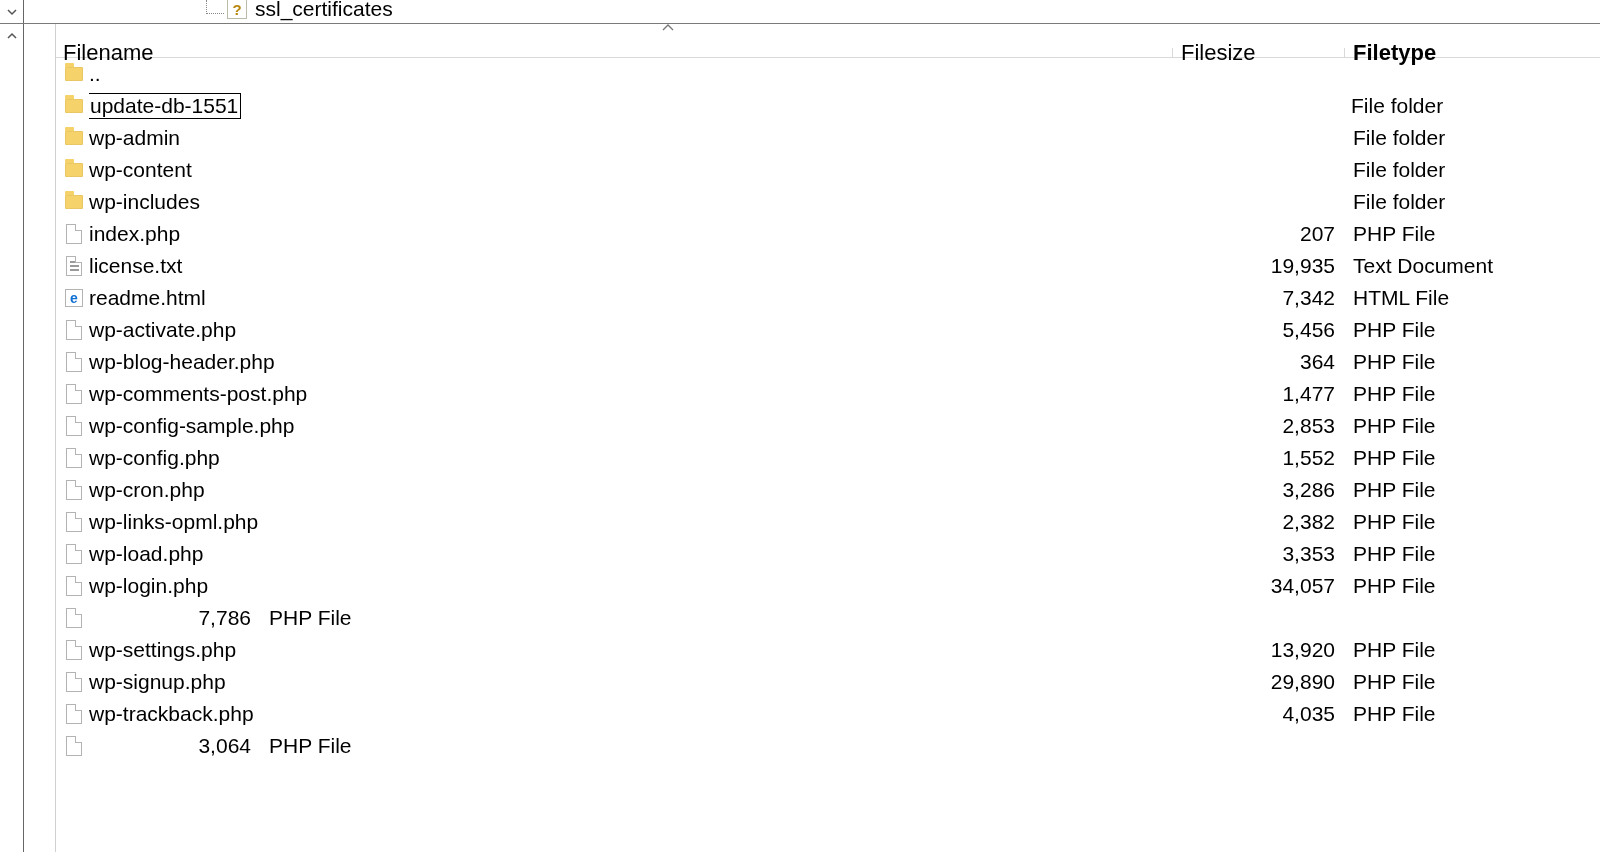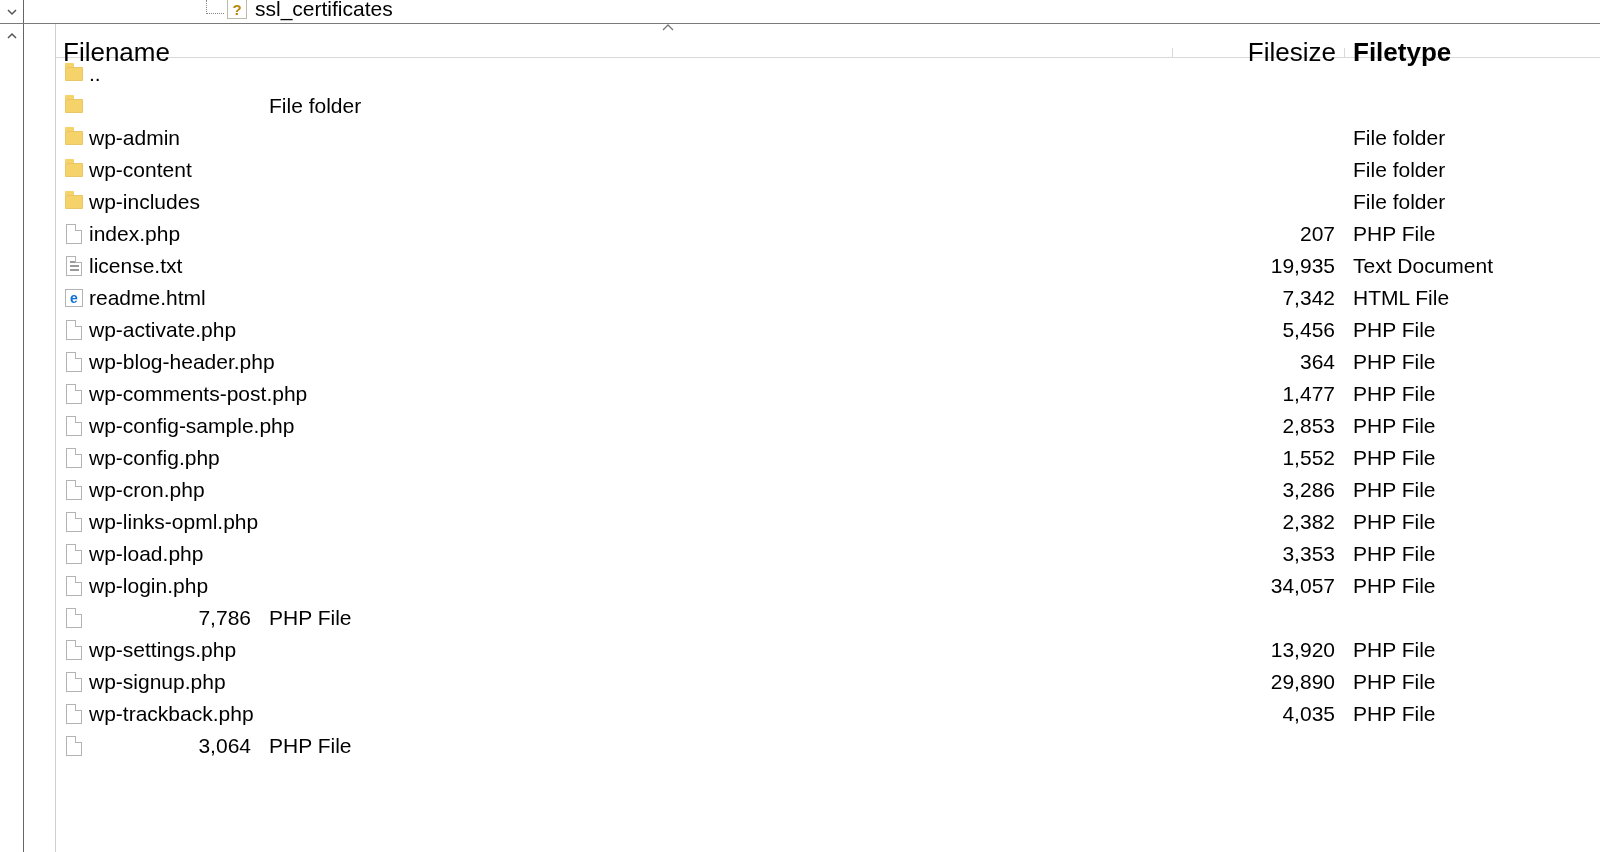--- a/index.html
+++ b/index.html
@@ -128,7 +128,7 @@
     padding: 0 8px 0 8px;
     border-right: 1px solid #d9d9d9;
     white-space: nowrap;
-    font-size: 26px;
+    font-size: 22px;
     margin-top: 24px;
   }
   .hcell.filename { width: 1117px; padding-left: 7px;}

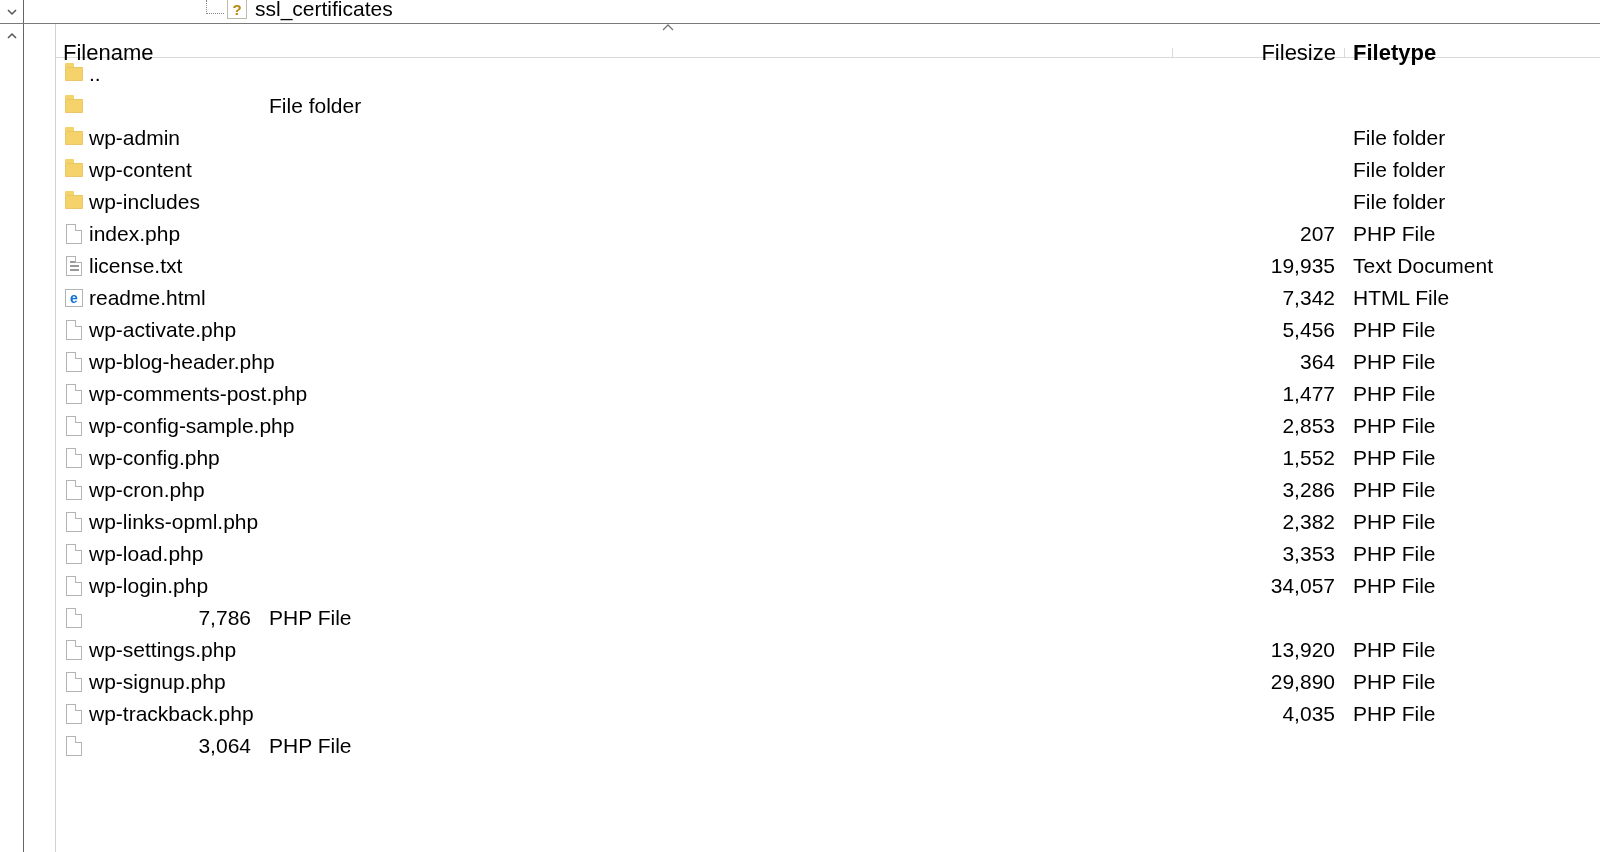--- a/index.html
+++ b/index.html
@@ -132,7 +132,7 @@
     margin-top: 24px;
   }
   .hcell.filename { width: 1117px; padding-left: 7px;}
-  .hcell.filesize  { width: 172px; justify-content: flex-end; padding-right: 8px;}
+  .hcell.filesize  { width: 172px; justify-content: flex-start; padding-right: 8px;}
   .hcell.filetype  { flex: 1; border-right: none; font-weight: bold; }
   
   .list-body {

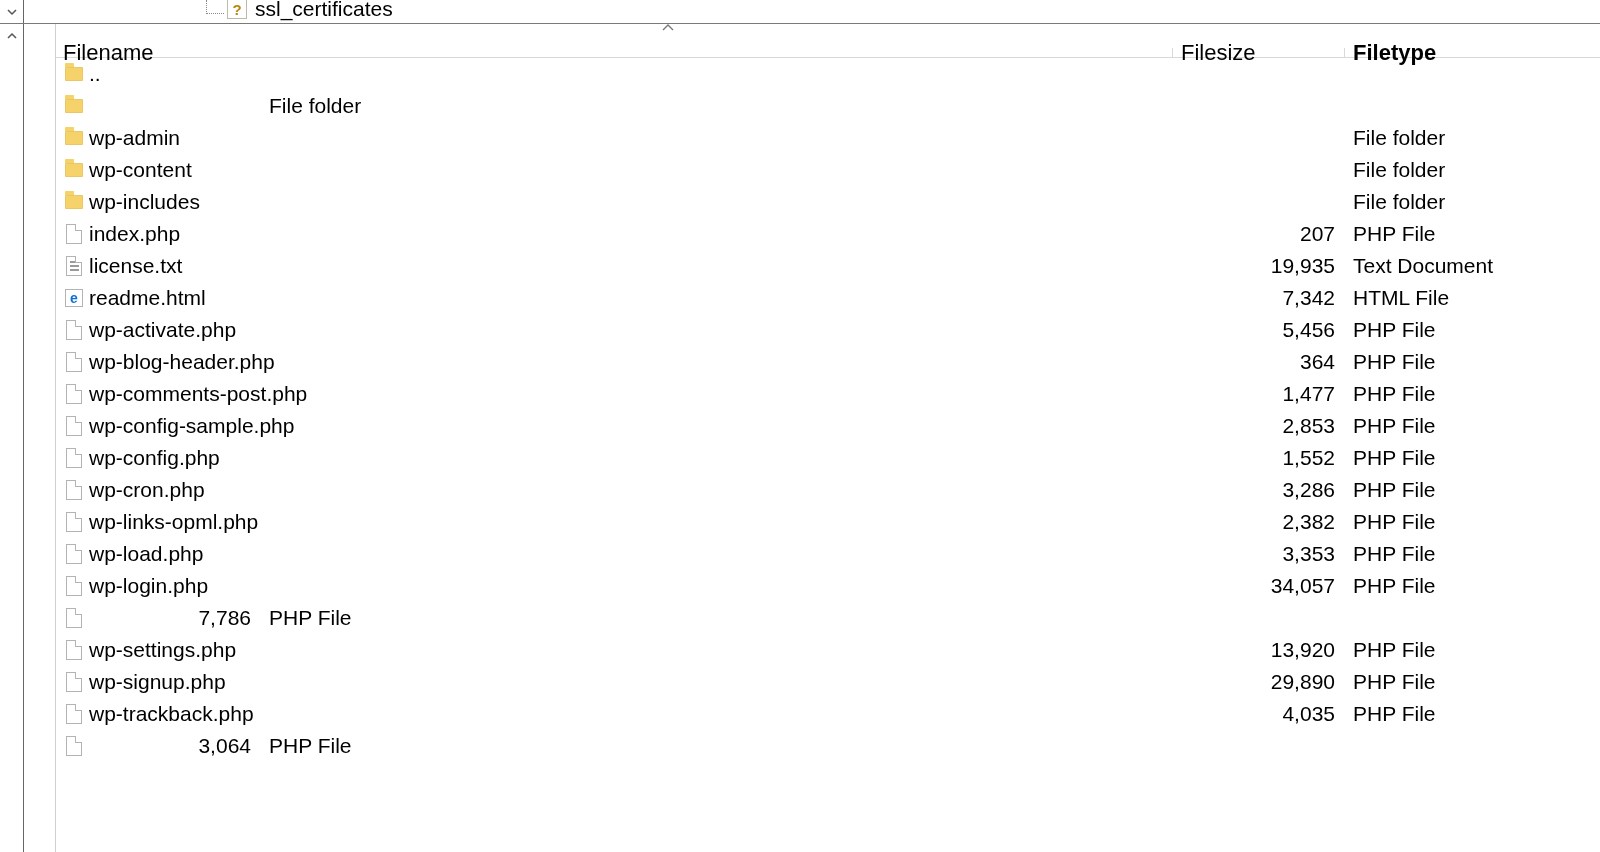--- a/index.html
+++ b/index.html
@@ -310,6 +310,7 @@
             <span class="icon-slot">
               <span class="ic-folder"></span>
             </span>
+            <span class="name-cell"><span class="rename-box">update-db-1551</span></span>
             <span class="size-cell"></span>
             <span class="type-cell">File folder</span>
           </div>

